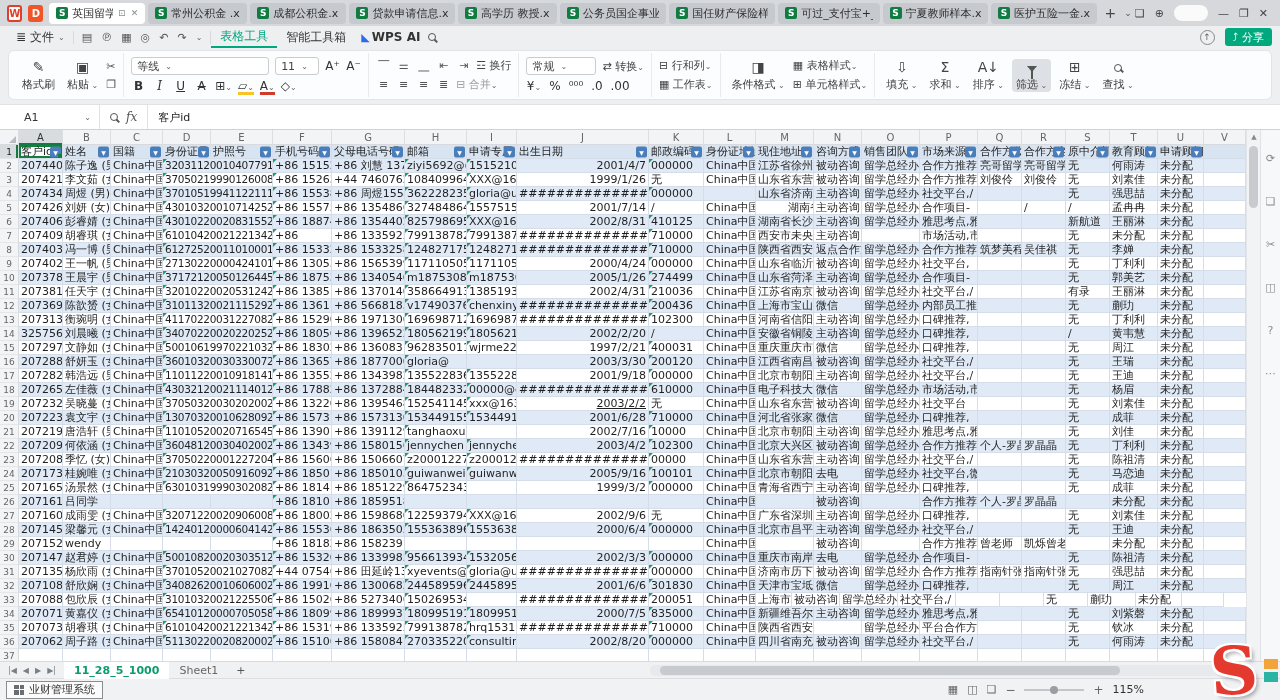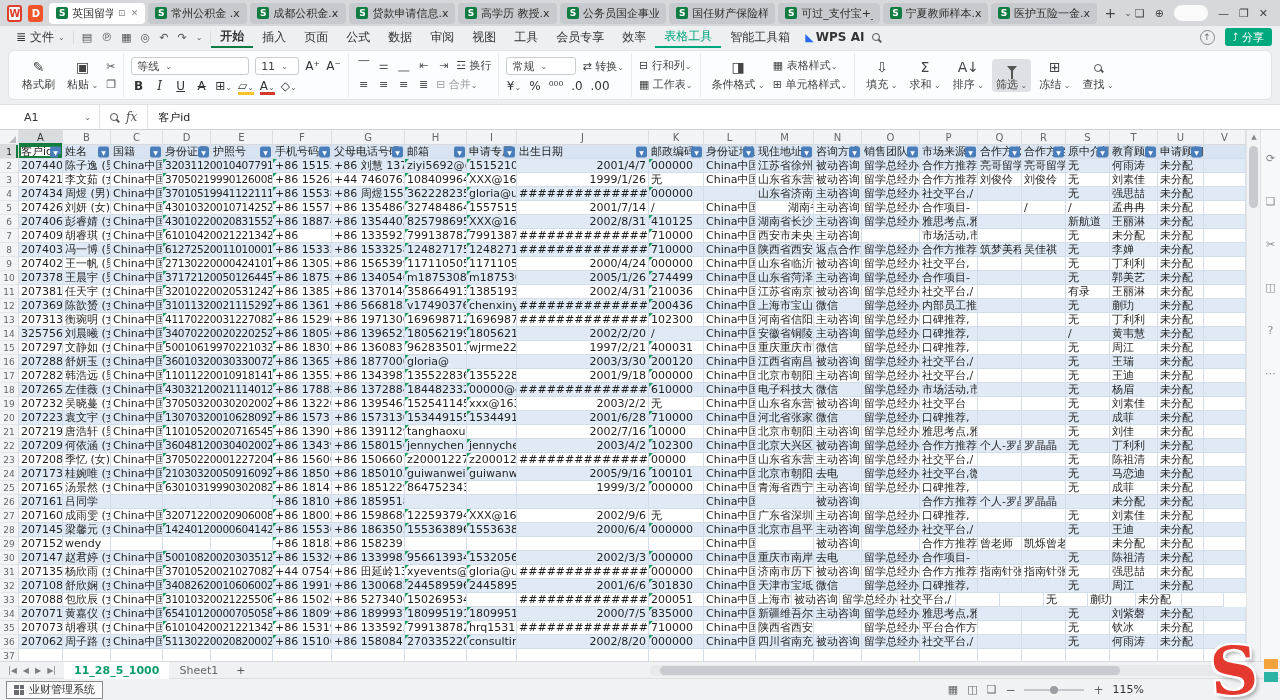--- a/index.html
+++ b/index.html
@@ -208,18 +208,6 @@
     <span>↷</span>
     <span class="caret">⌄</span>
   </div>
-  <div style="display:flex;">
-      <div class="mitem active">开始</div>
-      <div class="mitem">插入</div>
-      <div class="mitem">页面</div>
-      <div class="mitem">公式</div>
-      <div class="mitem">数据</div>
-      <div class="mitem">审阅</div>
-      <div class="mitem">视图</div>
-      <div class="mitem">工具</div>
-      <div class="mitem">会员专享</div>
-      <div class="mitem">效率</div>
-    </div>
   <div class="mitem ctx">表格工具</div>
   <div class="mitem">智能工具箱</div>
   <span class="ai-logo">◣</span>

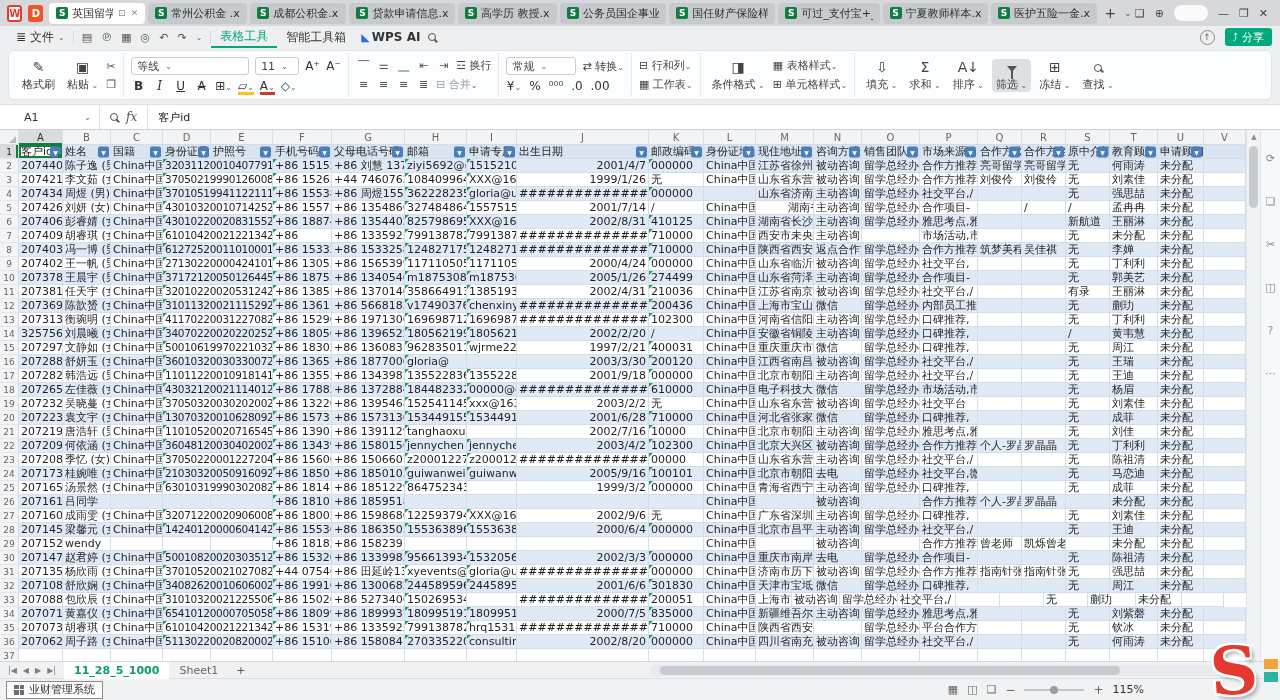--- a/index.html
+++ b/index.html
@@ -241,7 +241,7 @@
     <div class="rgroup">
       <div class="stack">
         <div class="rrow">
-          <div class="select" style="width:118px;">
+          <div class="select" style="width:138px;">
             <span>等线</span>
               <span class="caret">⌄</span>
           </div>

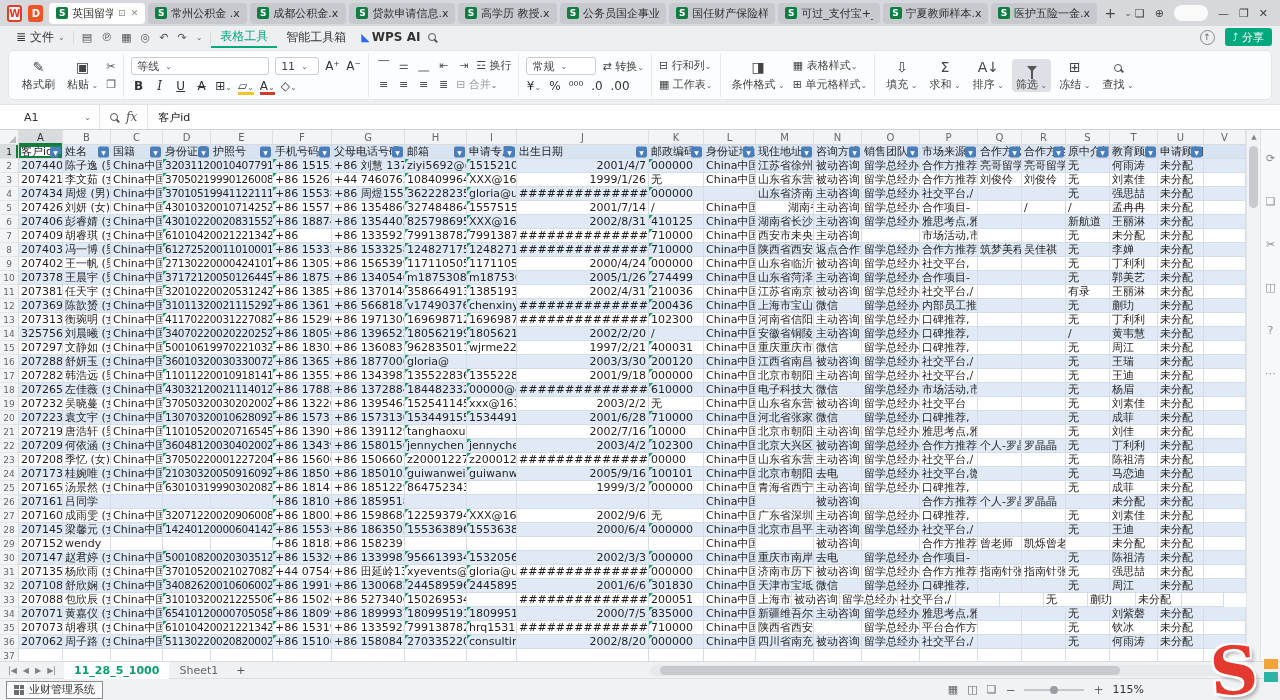--- a/index.html
+++ b/index.html
@@ -831,7 +831,7 @@
           <div class="c" style="width: 73px;">+86 1395468251</div>
           <div class="c tri" style="width: 62px;">152541145</div>
           <div class="c tri" style="width: 50px;">xxx@163.c</div>
-          <div class="c num" style="width: 132px;">2003/2/2</div>
+          <div class="c num" style="width: 132px; text-decoration: underline;">2003/2/2</div>
           <div class="c" style="width: 55px;">无</div>
           <div class="c" style="width: 52px;">China中国</div>
           <div class="c" style="width: 58px;">山东省东营</div>

